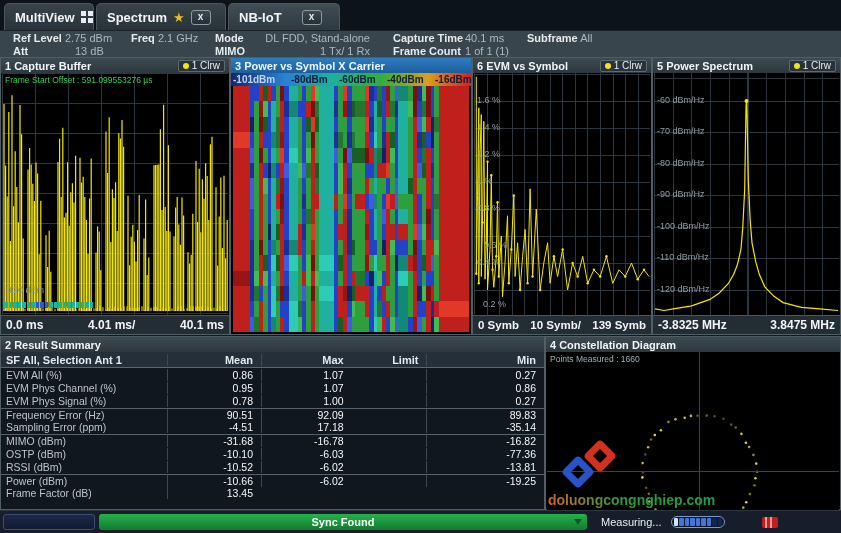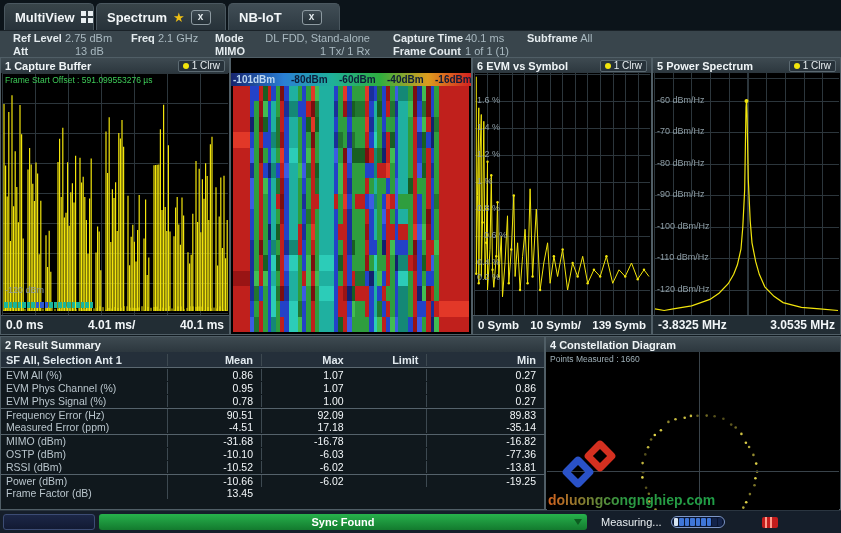--- a/index.html
+++ b/index.html
@@ -394,6 +394,9 @@
   </div>
 
   <div class="panel" style="left:230px; top:57px; width:242px; height:278px;">
+    <div class="phead sel">
+      <span>3 Power vs Symbol X Carrier</span>
+    </div>
     <div class="cbar">
       <span style="left:2px; color:#bcd6f0;">-101dBm</span>
       <span style="left:25%;">-80dBm</span>

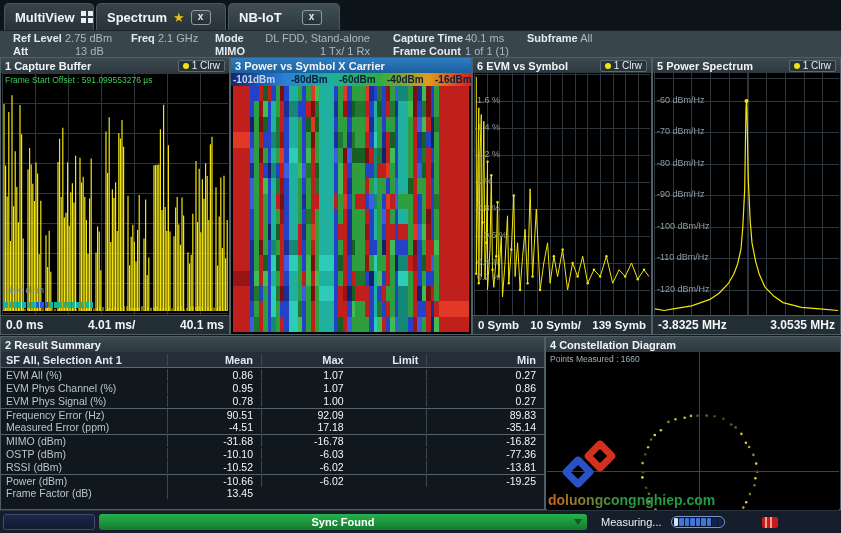--- a/index.html
+++ b/index.html
@@ -1142,7 +1142,7 @@
       <div class="ylab" style="top:76px;">1.2 %</div>
       <div class="ylab" style="top:103px;">1 %</div>
       <div class="ylab" style="top:130px;">0.8 %</div>
-      <div class="ylab" style="top:157px;padding-left:7px;">0.6 %</div>
+      <div class="ylab" style="top:167px;padding-left:7px;">0.6 %</div>
       <div class="ylab" style="top:184px;">0.4 %</div>
       <div class="ylab" style="top:199px;">0.2 %</div>
       <svg id="evm-svg" width="176" height="243">

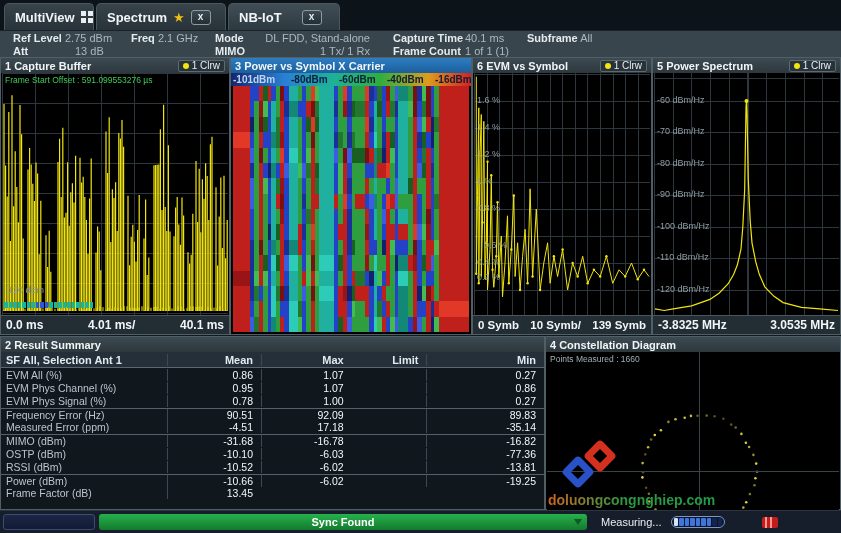--- a/index.html
+++ b/index.html
@@ -1144,7 +1144,7 @@
       <div class="ylab" style="top:130px;">0.8 %</div>
       <div class="ylab" style="top:167px;padding-left:7px;">0.6 %</div>
       <div class="ylab" style="top:184px;">0.4 %</div>
-      <div class="ylab" style="top:199px;">0.2 %</div>
+      <div class="ylab" style="top:226px;margin-left:6px;">0.2 %</div>
       <svg id="evm-svg" width="176" height="243">
           <polyline points="2.3,3.7 2.3,200.8 3.5,122.5 4.8,34.8 4.8,210.3 6.0,82.0 7.3,41.5 7.3,203.5 8.5,149.5 9.8,48.3 11.0,206.2 12.3,169.8 13.5,88.8 13.5,217.0 16.0,176.5 17.3,102.3 18.5,196.8 19.8,214.3 22.3,183.3 23.5,129.3 24.8,203.5 27.3,163.0 28.5,223.8 31.0,190.0 33.5,142.8 34.8,210.3 37.3,176.5 39.8,122.5 41.1,203.5 43.6,169.8 46.1,217.0 48.6,183.3 51.1,156.3 53.6,210.3 56.1,115.8 58.6,203.5 62.3,136.0 66.1,217.0 69.8,190.0 73.6,169.8 76.1,210.3 79.9,183.3 83.6,203.5 88.6,176.5 93.6,217.0 98.6,190.0 103.6,203.5 108.7,183.3 113.7,210.3 119.9,196.8 126.2,203.5 132.4,183.3 138.7,210.3 145.0,196.8 151.2,203.5 157.5,190.0 163.7,206.2 170.0,196.8 175.0,203.5" fill="none" stroke="#f2e50c" stroke-width="1"></polyline>
           <circle cx="2.2517985611510793" cy="200.8" r="1.2" fill="#f2e50c"></circle>

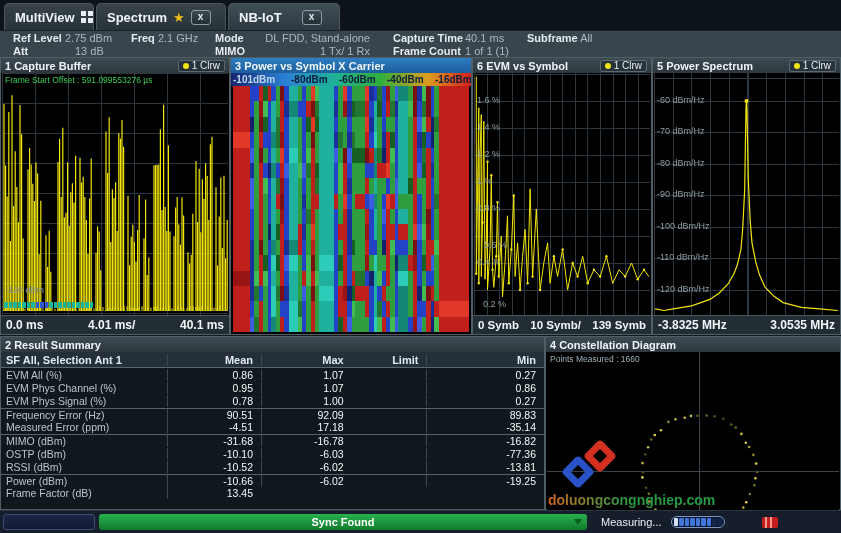--- a/index.html
+++ b/index.html
@@ -1207,7 +1207,7 @@
     </div>
     <div class="axisrow">
       <span>-3.8325 MHz</span>
-      <span>3.0535 MHz</span>
+      <span>3.8475 MHz</span>
     </div>
   </div>
 

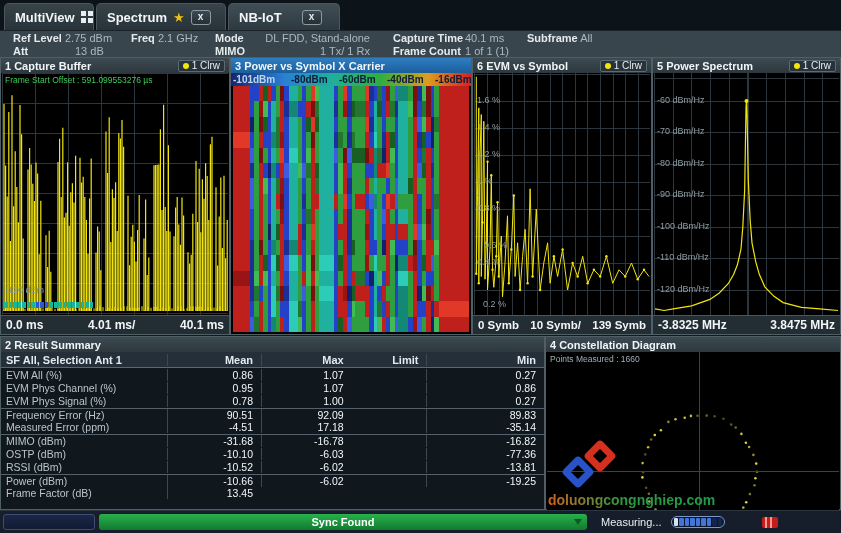--- a/index.html
+++ b/index.html
@@ -1252,7 +1252,7 @@
           <span class="c-min">89.83</span>
         </div>
       <div class="rs-row">
-          <span class="c-lbl">Measured Error (ppm)</span>
+          <span class="c-lbl">Sampling Error (ppm)</span>
           <span class="c-mean">-4.51</span>
           <span class="c-max">17.18</span>
           <span class="c-lim"></span>

